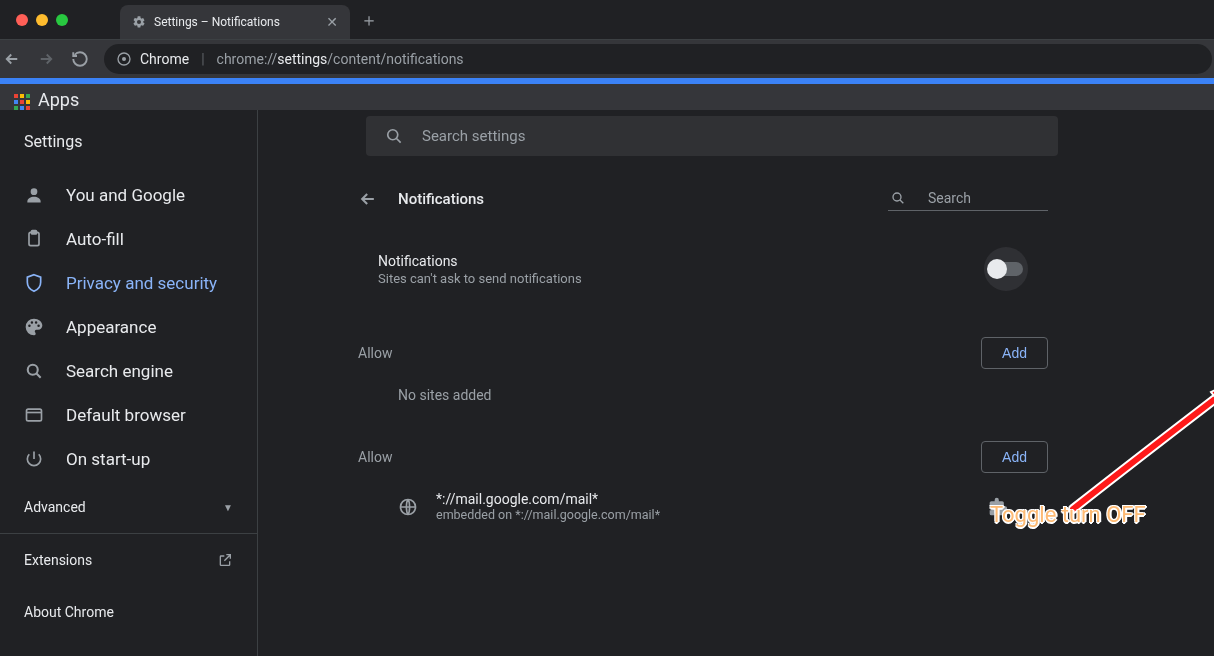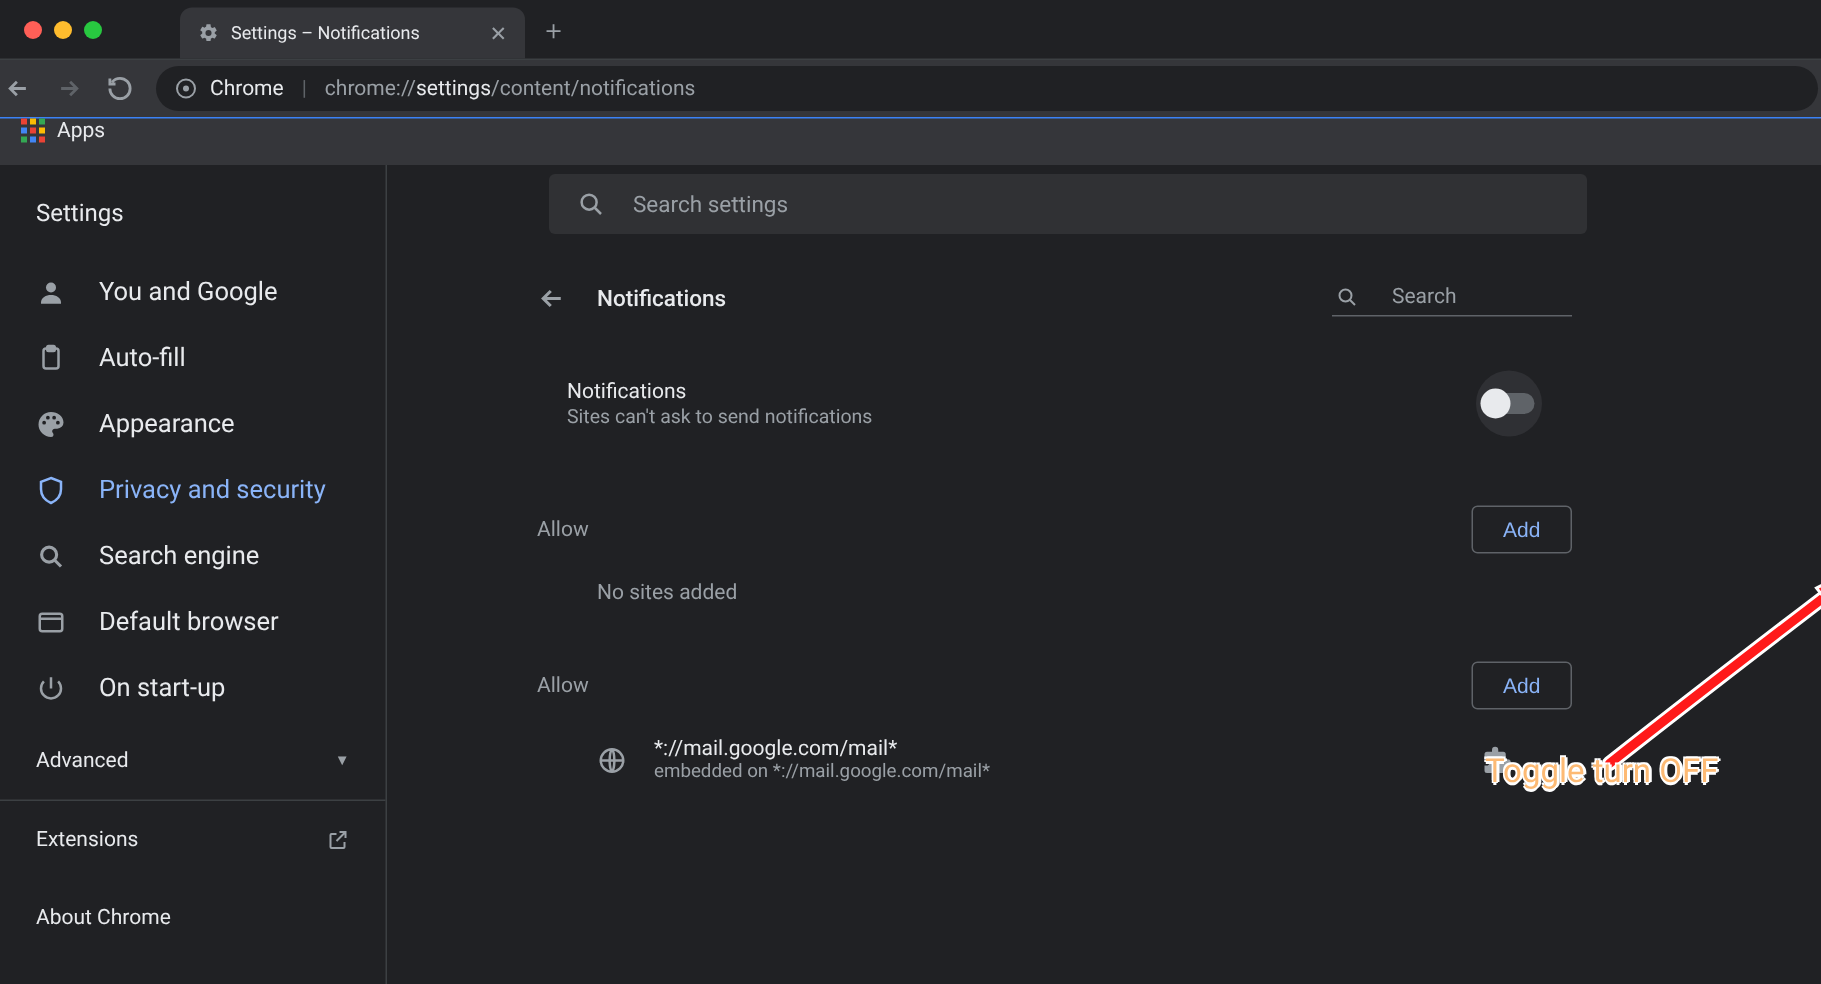--- a/index.html
+++ b/index.html
@@ -74,12 +74,12 @@
       height: 32px;
       background: #35363a;
       display: flex;
-      align-items: flex-start;
+      align-items: flex-end;
       padding: 0 14px;
       gap: 8px;
-      font-size: 14px;
+      font-size: 18px;
       color: #e8eaed;
-      border-top: 1px solid #3b82f6;
+      border-top: 6px solid #3b82f6;
     }
     .apps-icon {
       width: 16px; height: 16px;

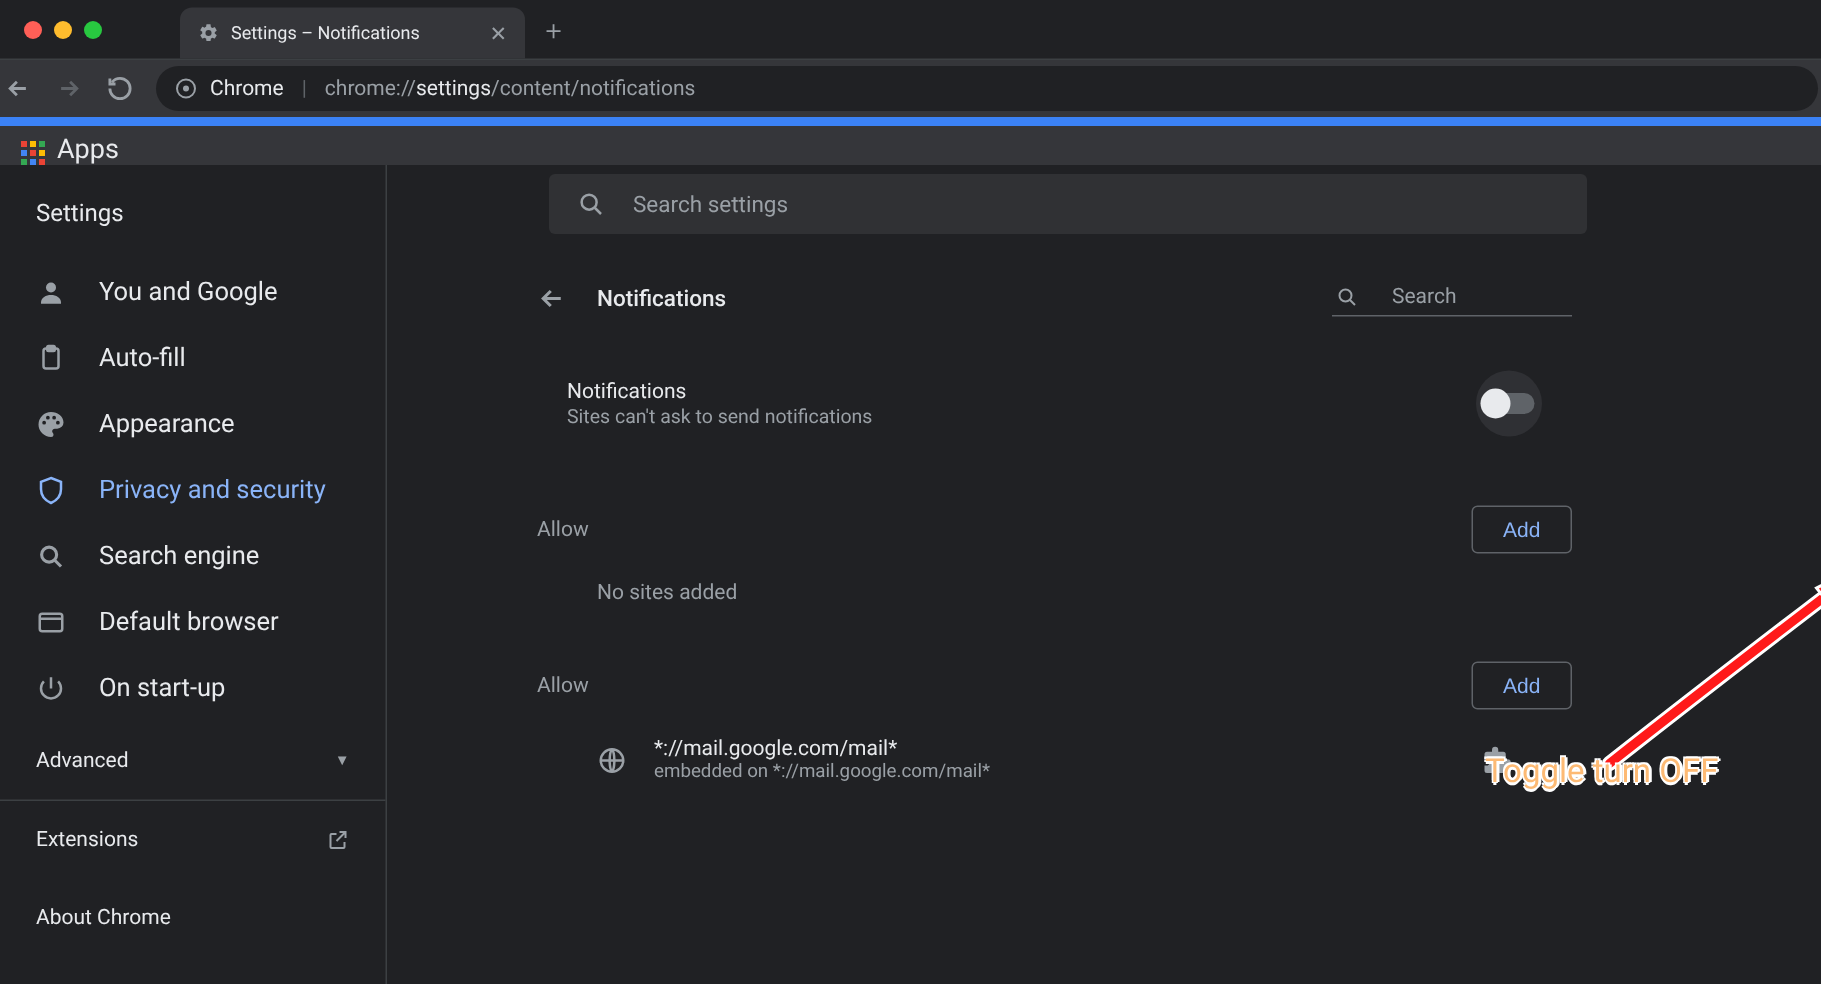--- a/index.html
+++ b/index.html
@@ -301,6 +301,14 @@
         </span>
       <span>Auto-fill</span>
     </div>
+    <div class="side-item active">
+      <span class="icon">
+          <svg width="20" height="20" viewBox="0 0 24 24" fill="none" stroke="currentColor" stroke-width="2">
+            <path d="M12 2l8 3v6c0 5-3.5 9-8 11-4.5-2-8-6-8-11V5l8-3z"></path>
+          </svg>
+        </span>
+      <span>Privacy and security</span>
+    </div>
     <div class="side-item">
       <span class="icon">
           <svg width="20" height="20" viewBox="0 0 24 24" fill="currentColor">
@@ -308,14 +316,6 @@
           </svg>
         </span>
       <span>Appearance</span>
-    </div>
-    <div class="side-item active">
-      <span class="icon">
-          <svg width="20" height="20" viewBox="0 0 24 24" fill="none" stroke="currentColor" stroke-width="2">
-            <path d="M12 2l8 3v6c0 5-3.5 9-8 11-4.5-2-8-6-8-11V5l8-3z"></path>
-          </svg>
-        </span>
-      <span>Privacy and security</span>
     </div>
     <div class="side-item">
       <span class="icon">

